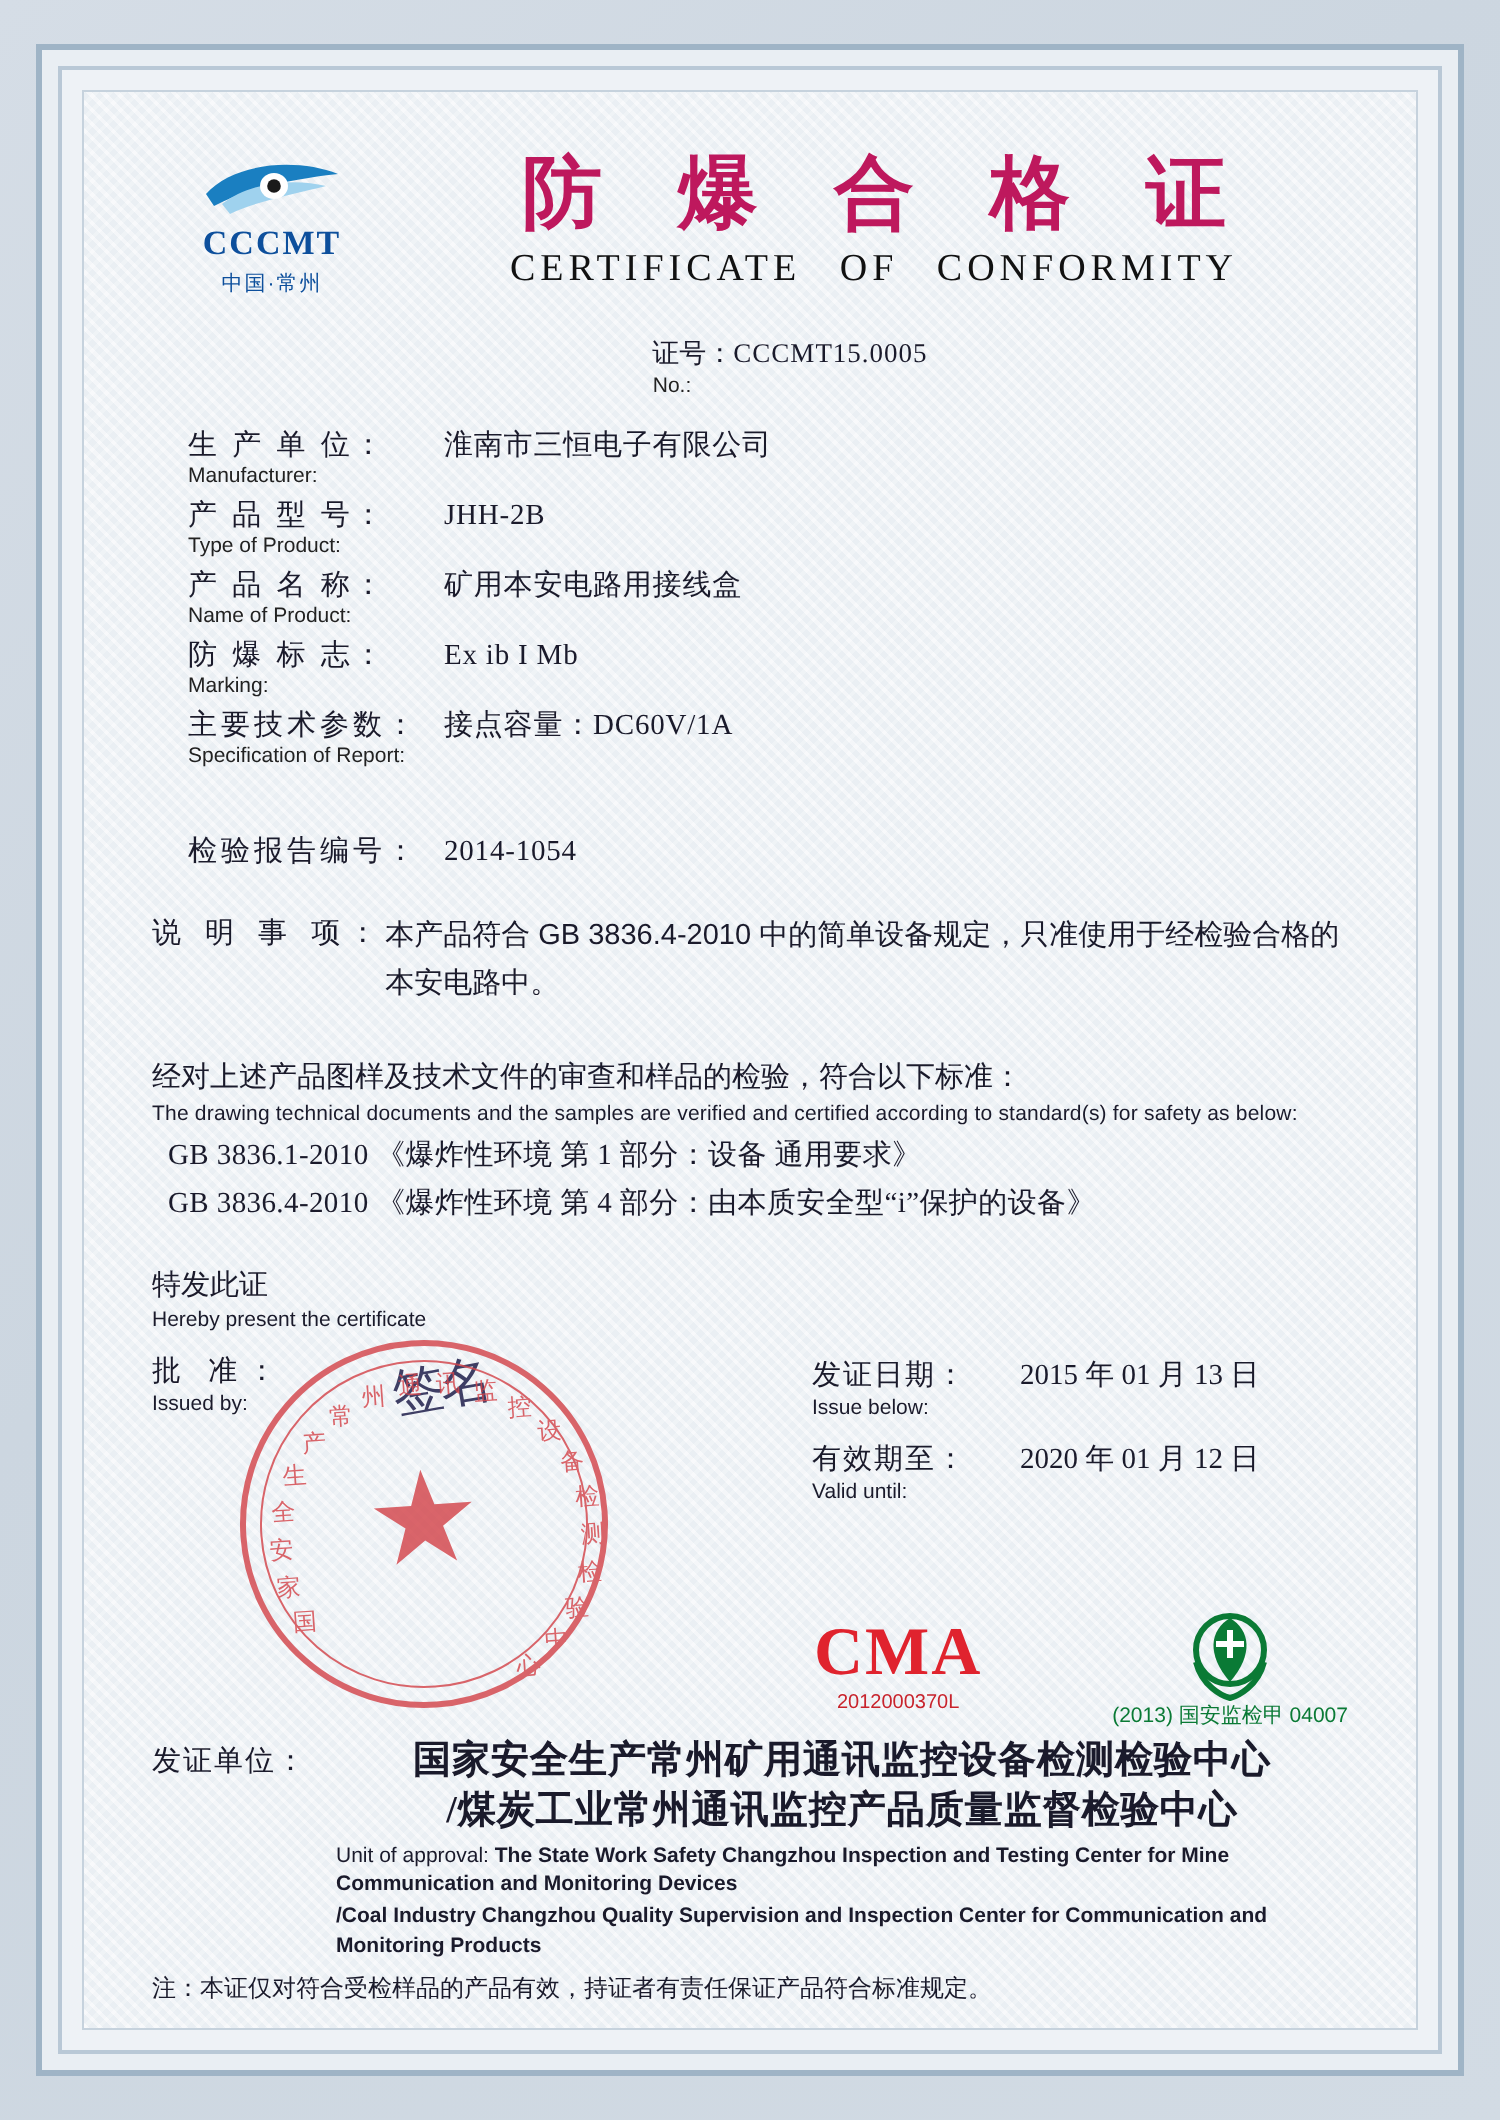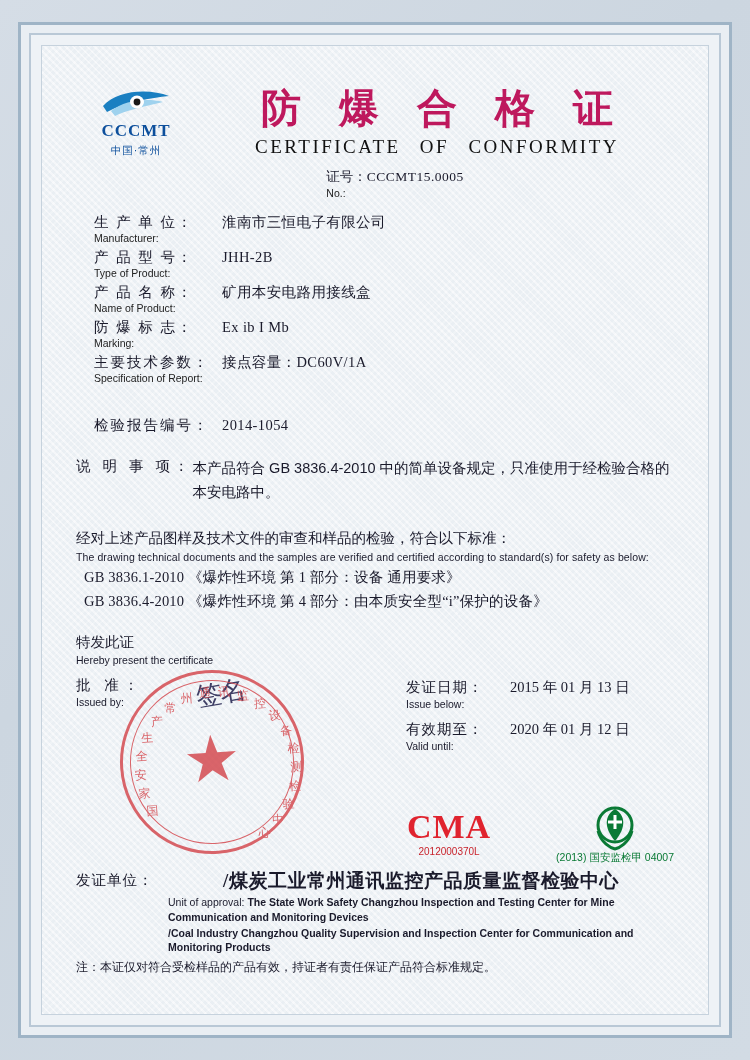--- a/index.html
+++ b/index.html
@@ -68,7 +68,7 @@
   
   .header {
     display: flex;
-    align-items: flex-end;
+    align-items: center;
     position: relative;
     height: 96px;
   }

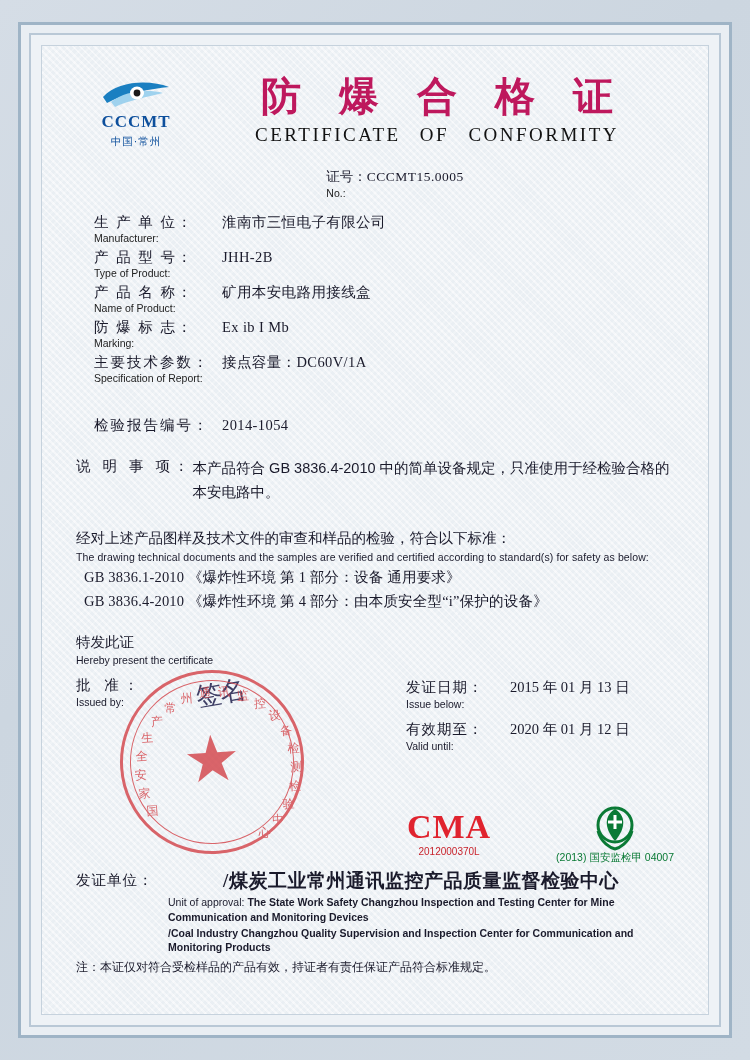--- a/index.html
+++ b/index.html
@@ -560,6 +560,7 @@
           <div class="issuer">
             <div class="issuer-label">发证单位：</div>
             <div class="issuer-body">
+              <div class="issuer-cn">国家安全生产常州矿用通讯监控设备检测检验中心</div>
               <div class="issuer-cn">/煤炭工业常州通讯监控产品质量监督检验中心</div>
               <div class="issuer-en">
                 <span class="issuer-en-label">Unit of approval:</span>

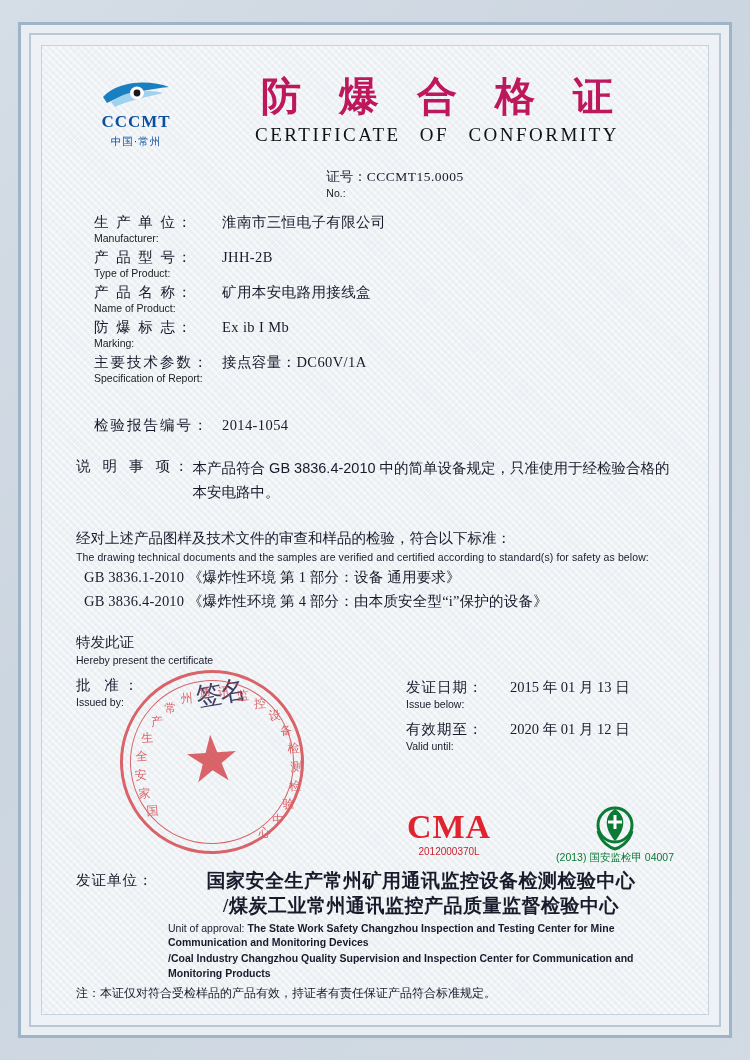--- a/index.html
+++ b/index.html
@@ -380,7 +380,7 @@
     border-top: 0;
   }
   .footnote .fn-cn {
-    font-family: Liberation Mono, monospace;
+    font-family: Liberation Serif, serif;
     font-size: 12px;
   }
 </style>

